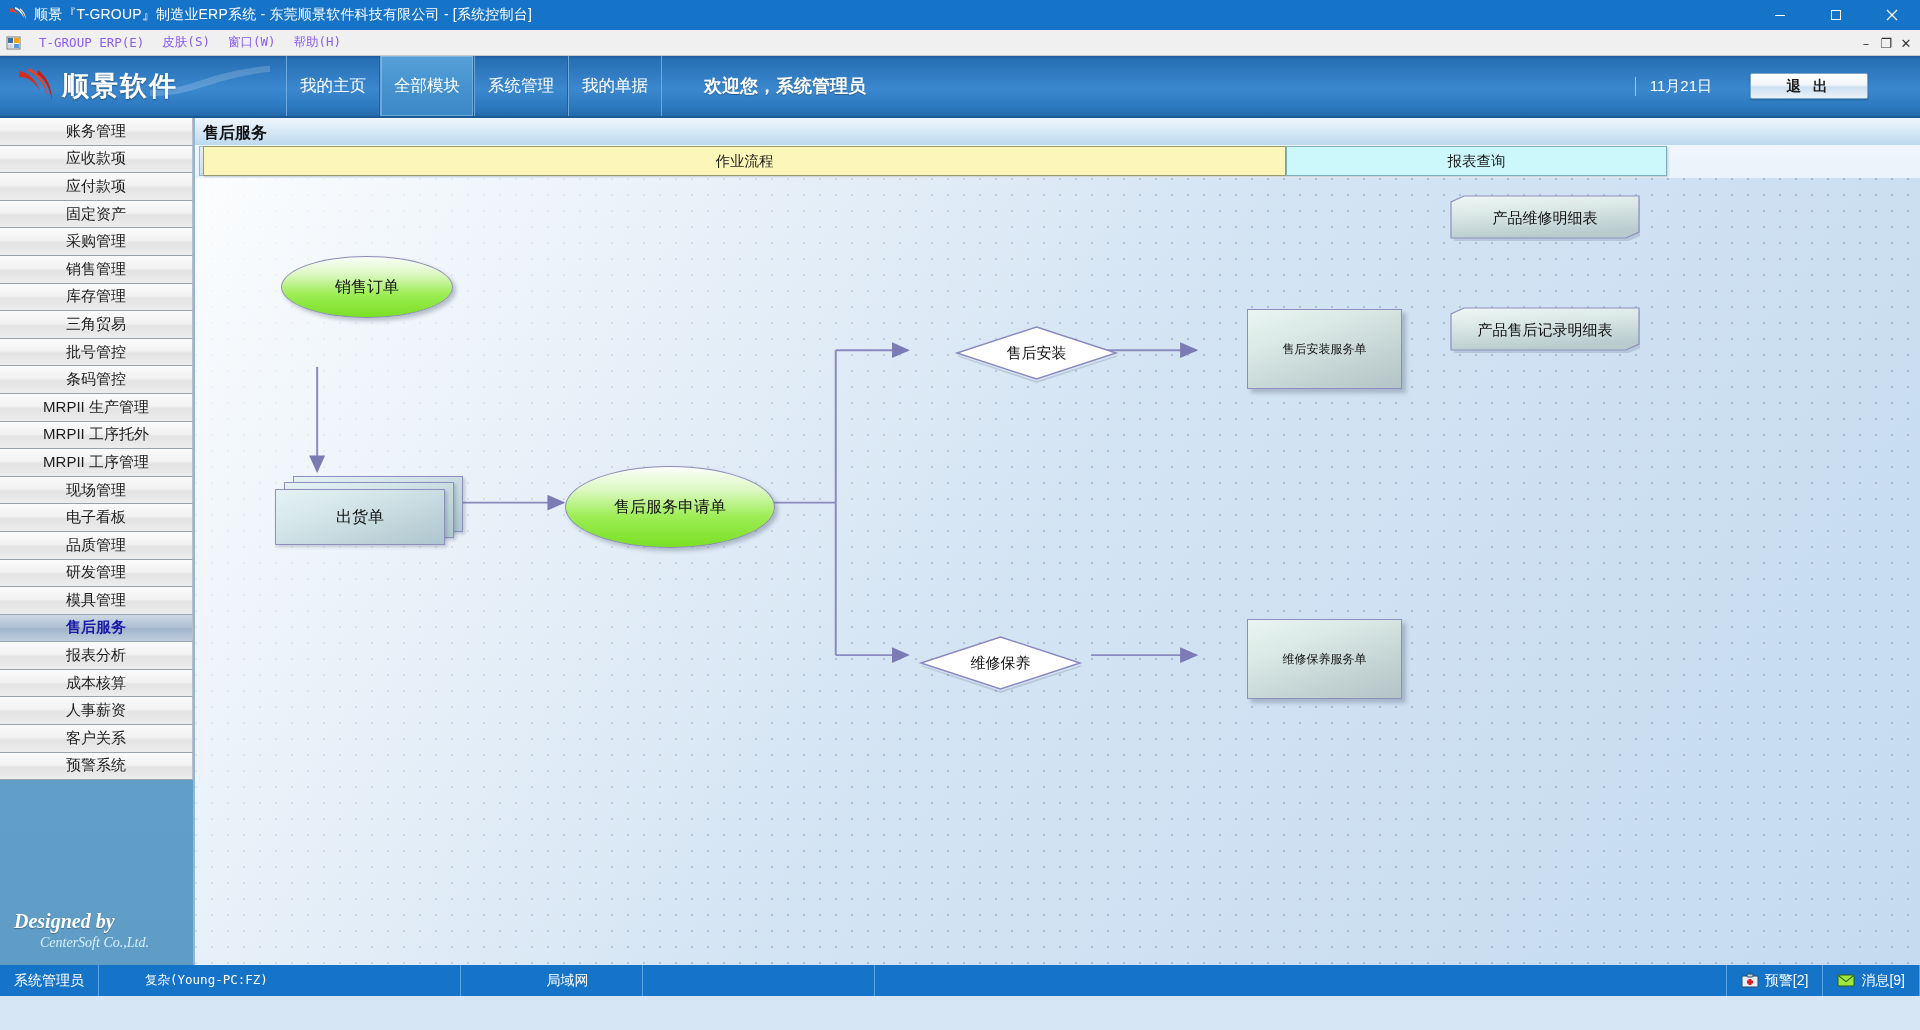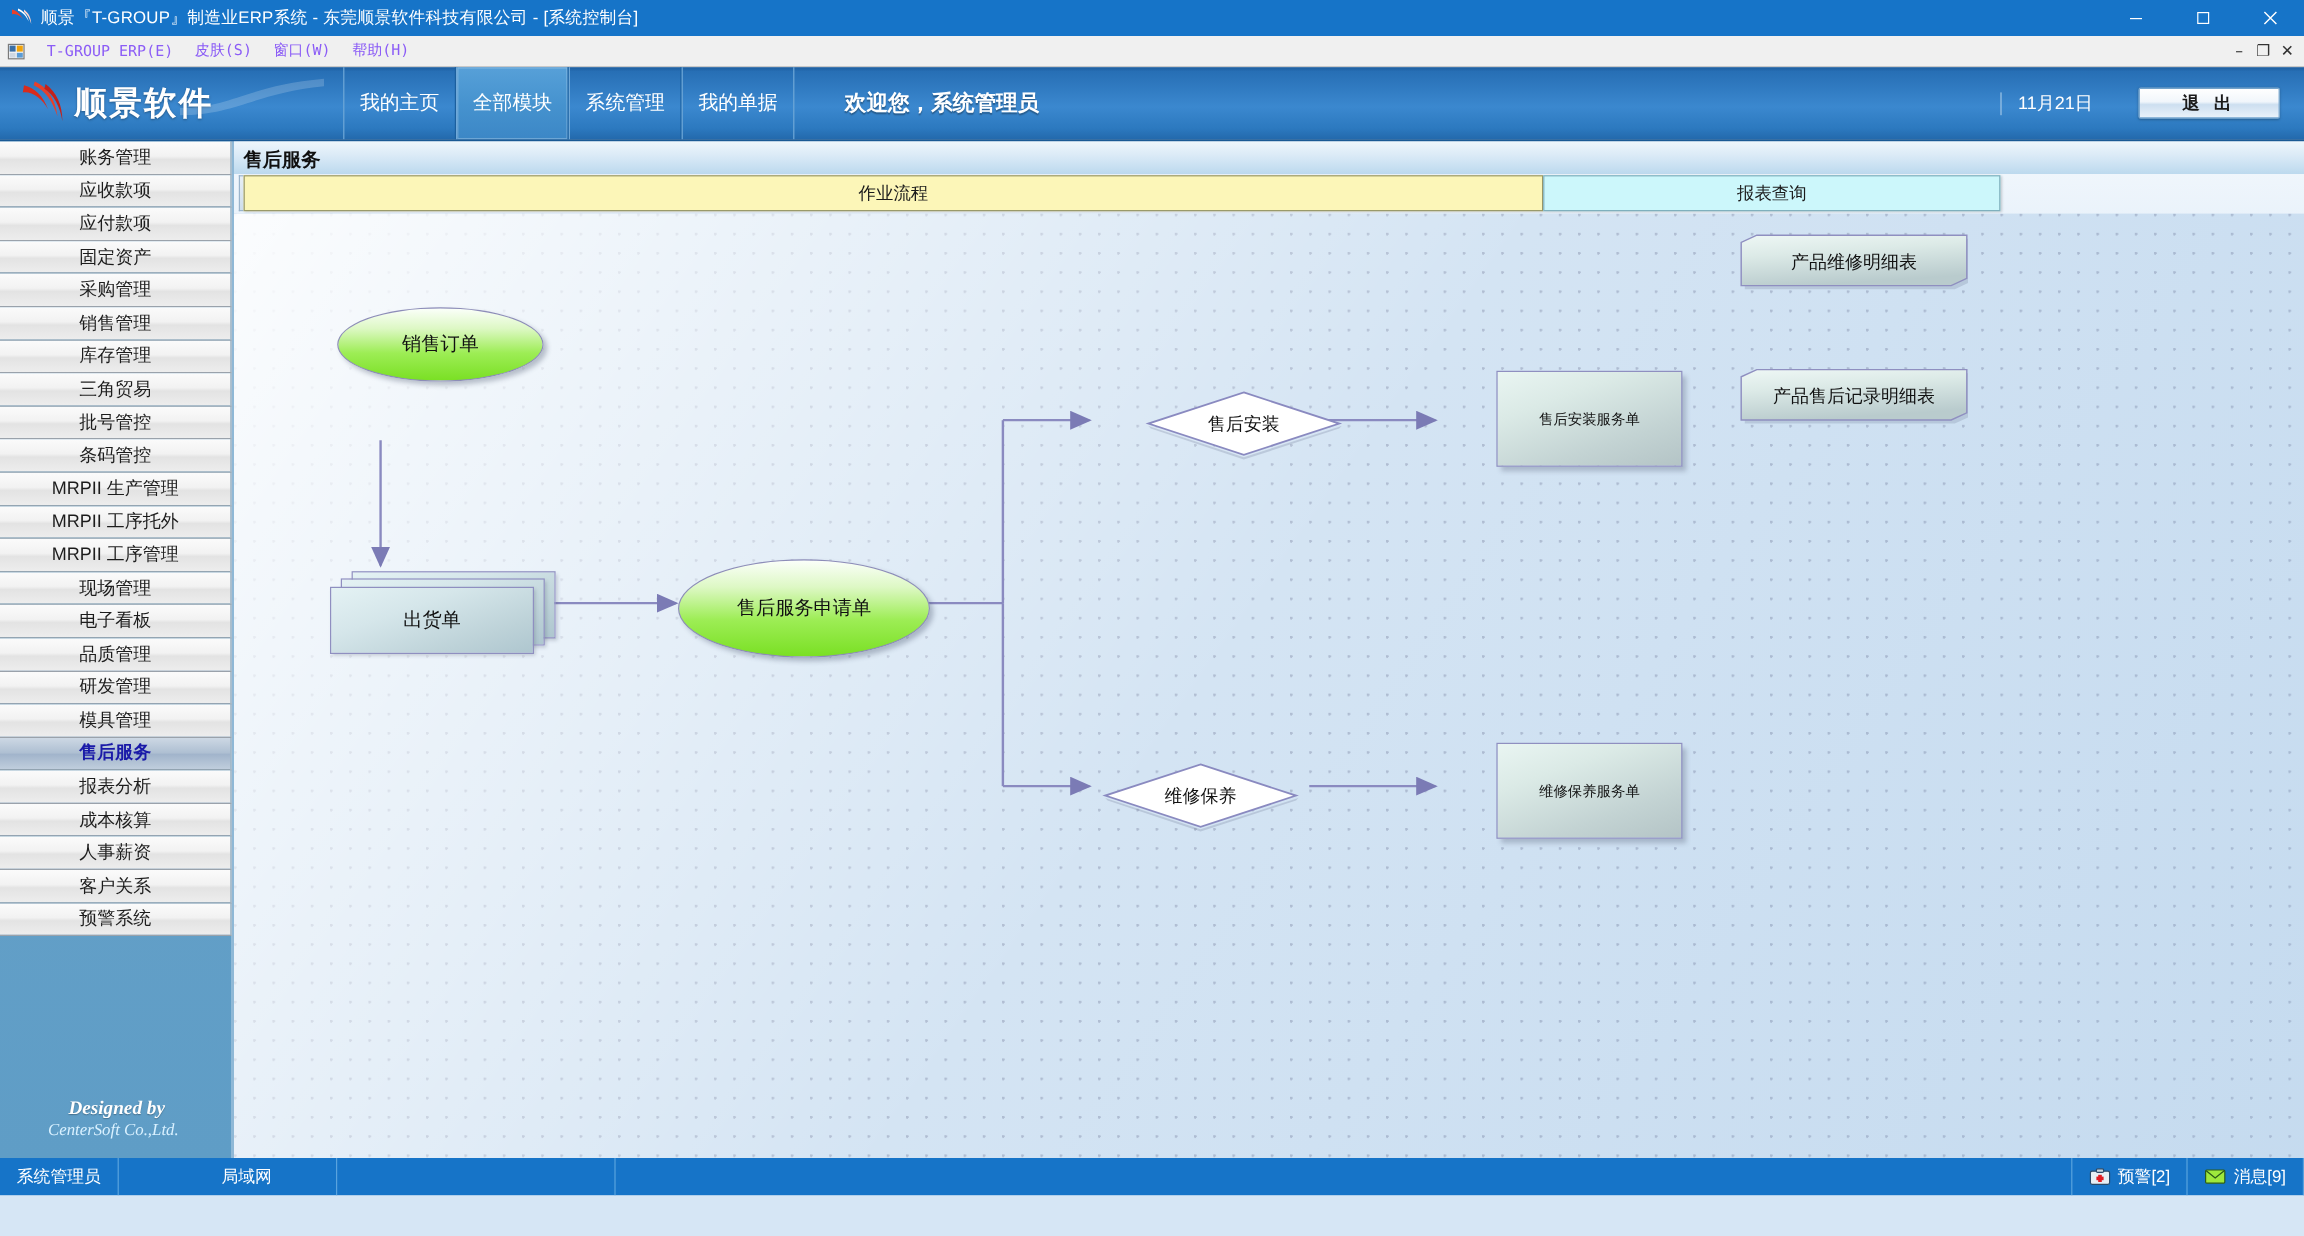--- a/index.html
+++ b/index.html
@@ -101,7 +101,7 @@
     white-space: nowrap;
   }
   .hdr-right {
-    margin-left: auto; display: flex; align-items: center; padding-right: 20px;
+    margin-left: auto; display: flex; align-items: center; padding-right: 52px;
   }
   .hdr-date {
     color: #ffffff; font-size: 15px; white-space: nowrap;

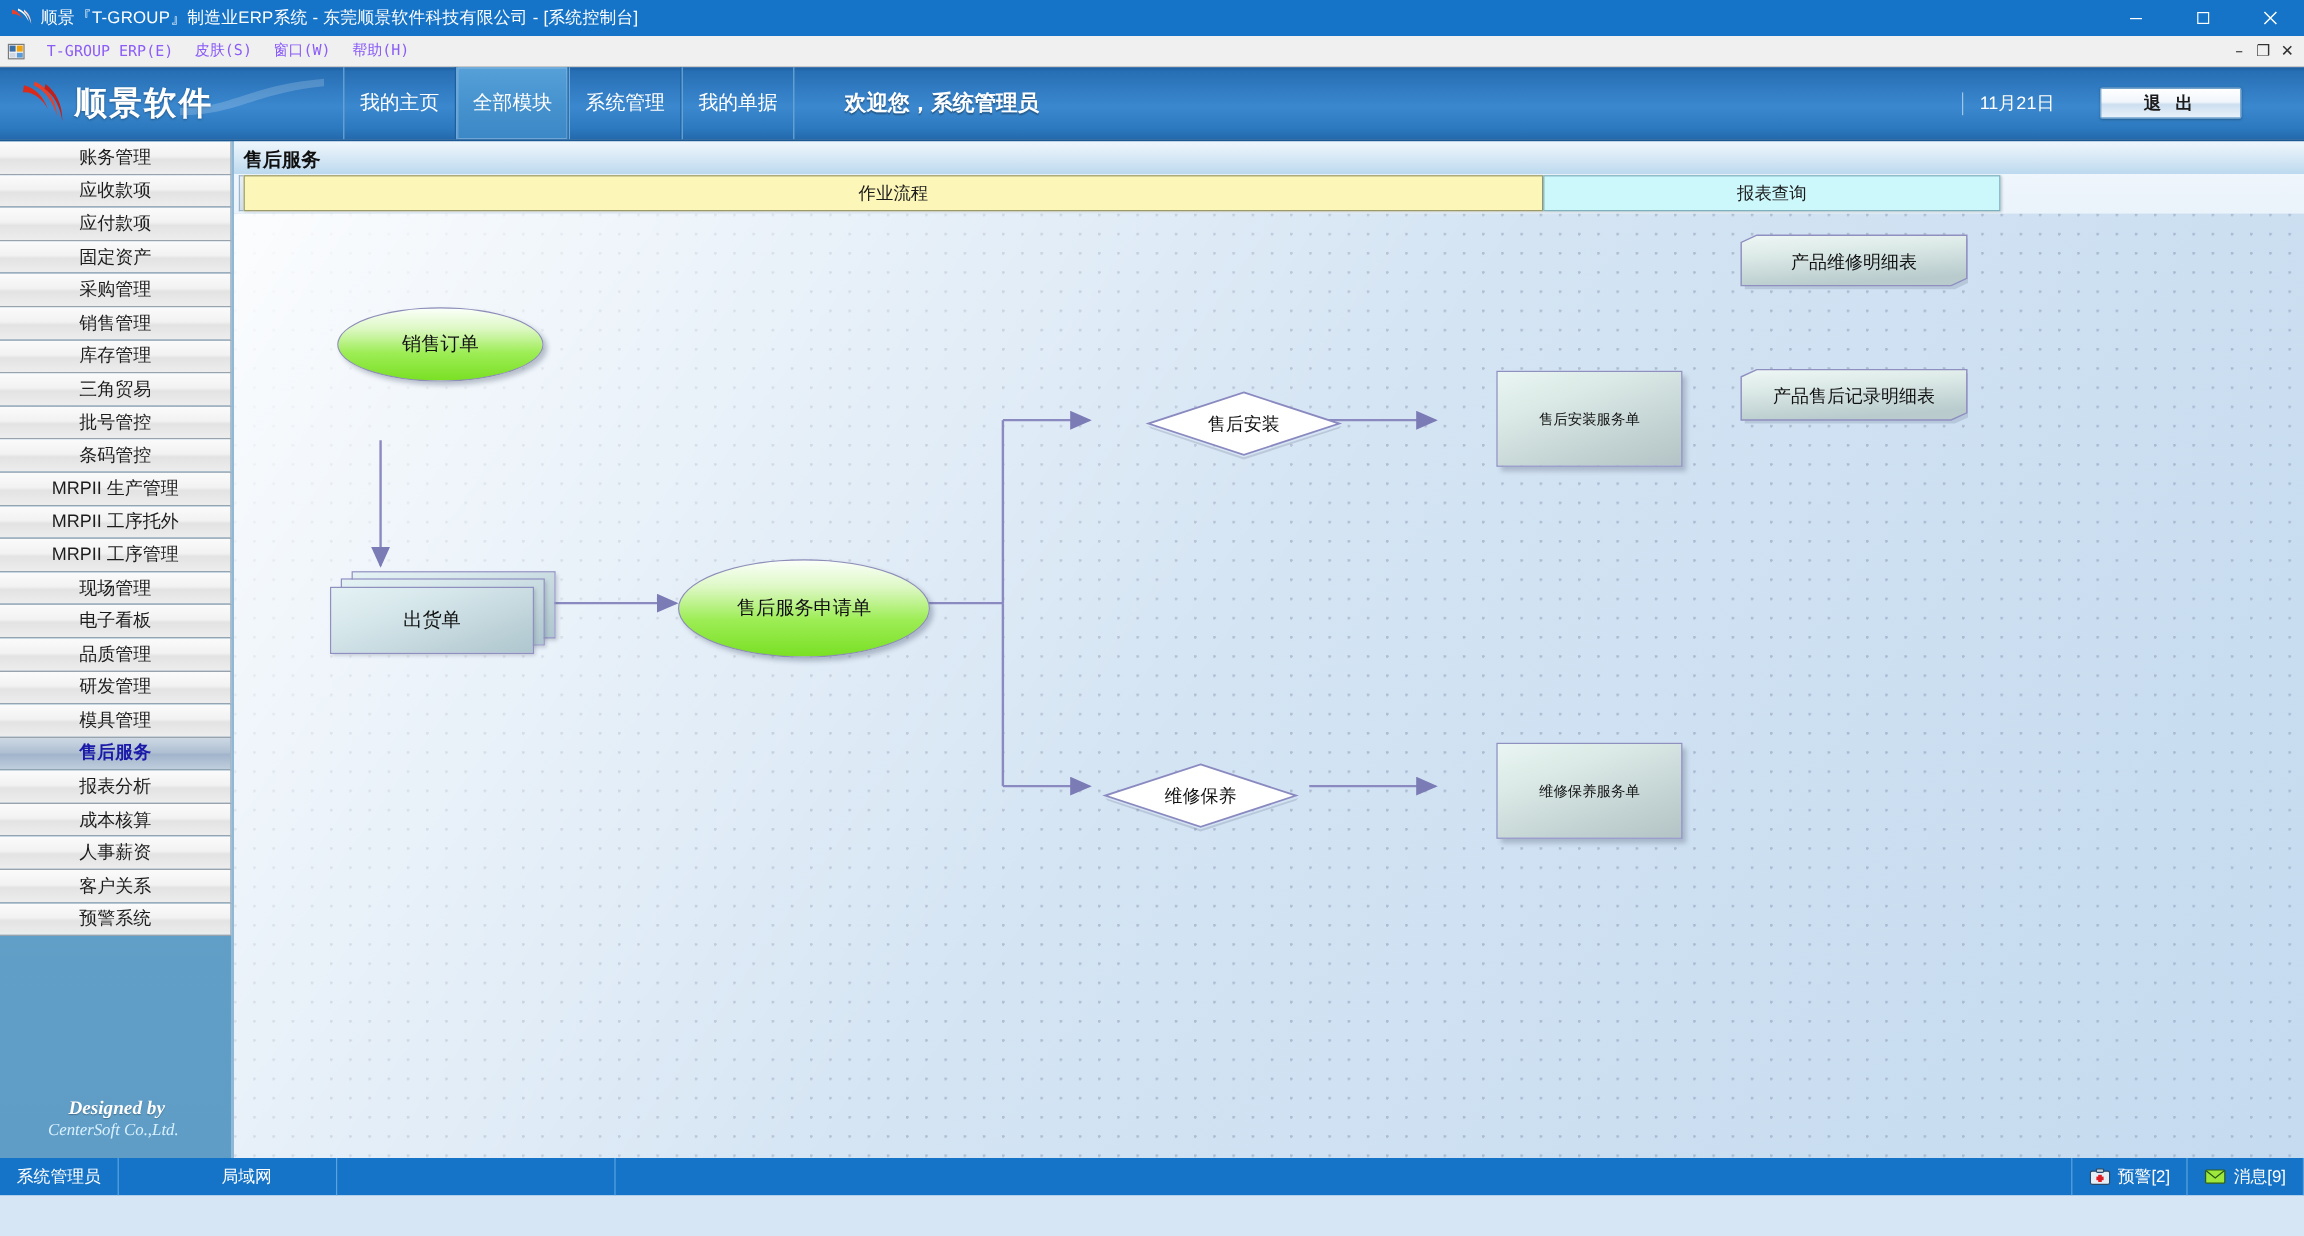--- a/index.html
+++ b/index.html
@@ -150,7 +150,7 @@
     font-family: "Liberation Serif", serif;
     font-style: italic;
   }
-  .designed .d1 { font-size: 16px; font-weight: bold; text-shadow: 0 1px 1px rgba(0,0,0,.3); margin-left: 43px; }
+  .designed .d1 { font-size: 20px; font-weight: bold; text-shadow: 0 1px 1px rgba(0,0,0,.3); }
   .designed .d2 { font-size: 14px; color: #d9f1ff; padding-left: 26px; margin-top: 2px; }
 
   

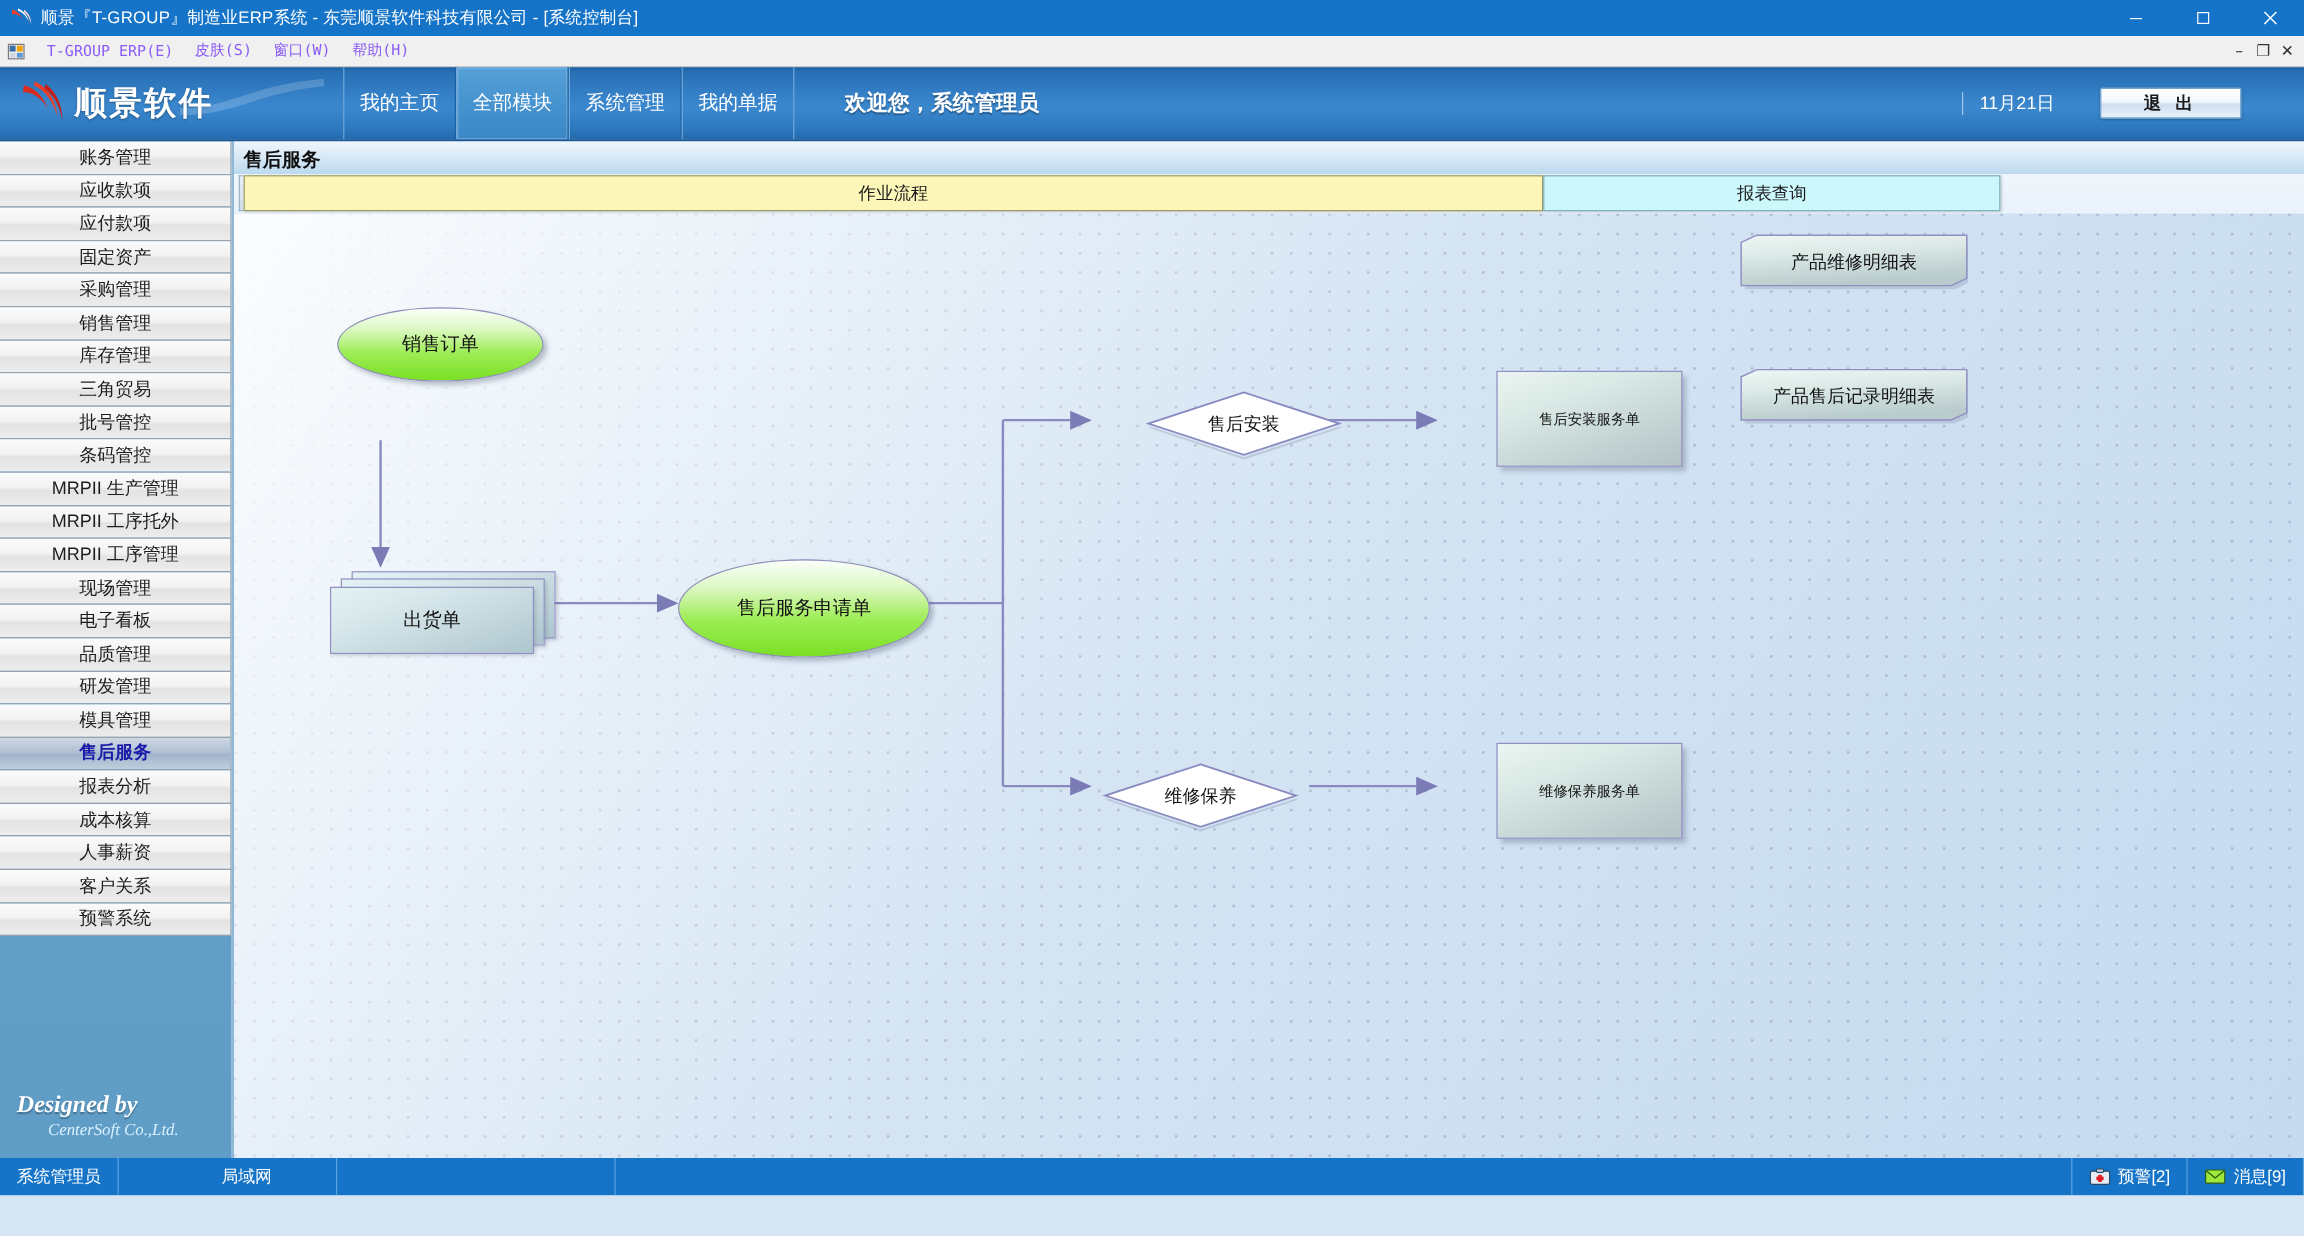--- a/index.html
+++ b/index.html
@@ -502,6 +502,7 @@
 
 <div class="statusbar">
   <div class="sb-cell">系统管理员</div>
+  <div class="sb-cell mono" style="width:330px">复杂(Young-PC:FZ)</div>
   <div class="sb-cell" style="width:150px; justify-content:center">局域网</div>
   <div class="sb-cell" style="width:200px"></div>
   <div class="sb-spacer"></div>

